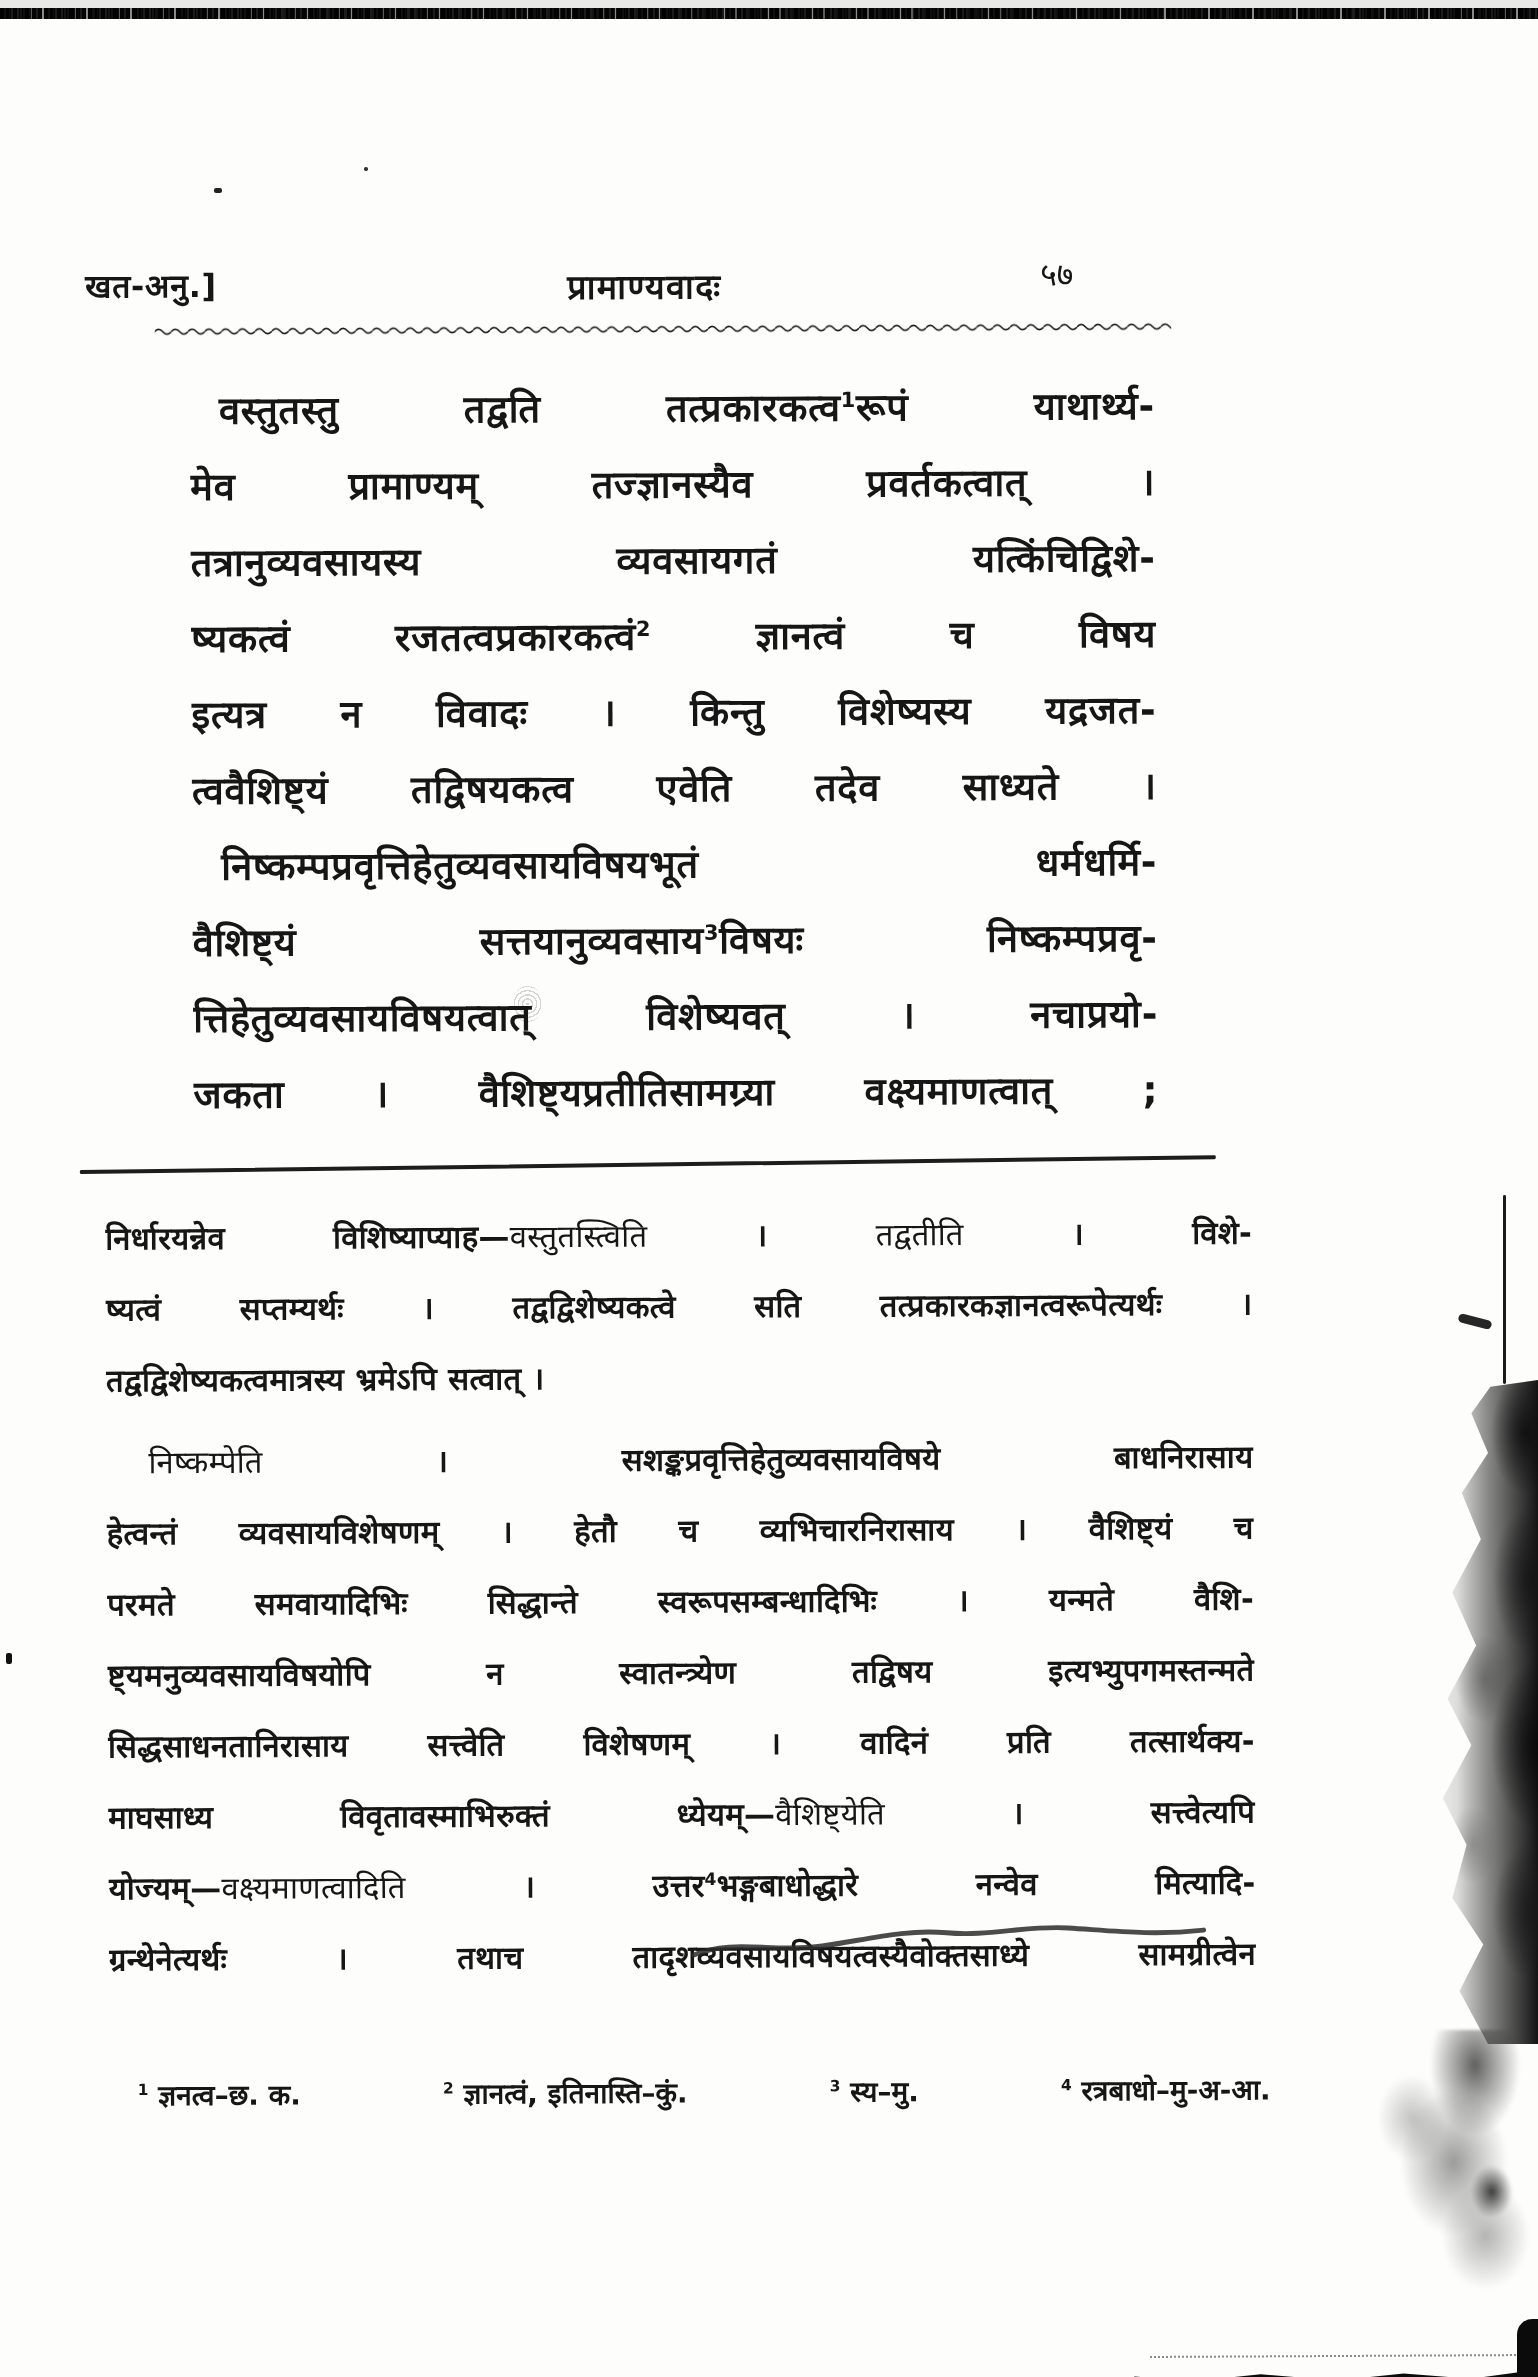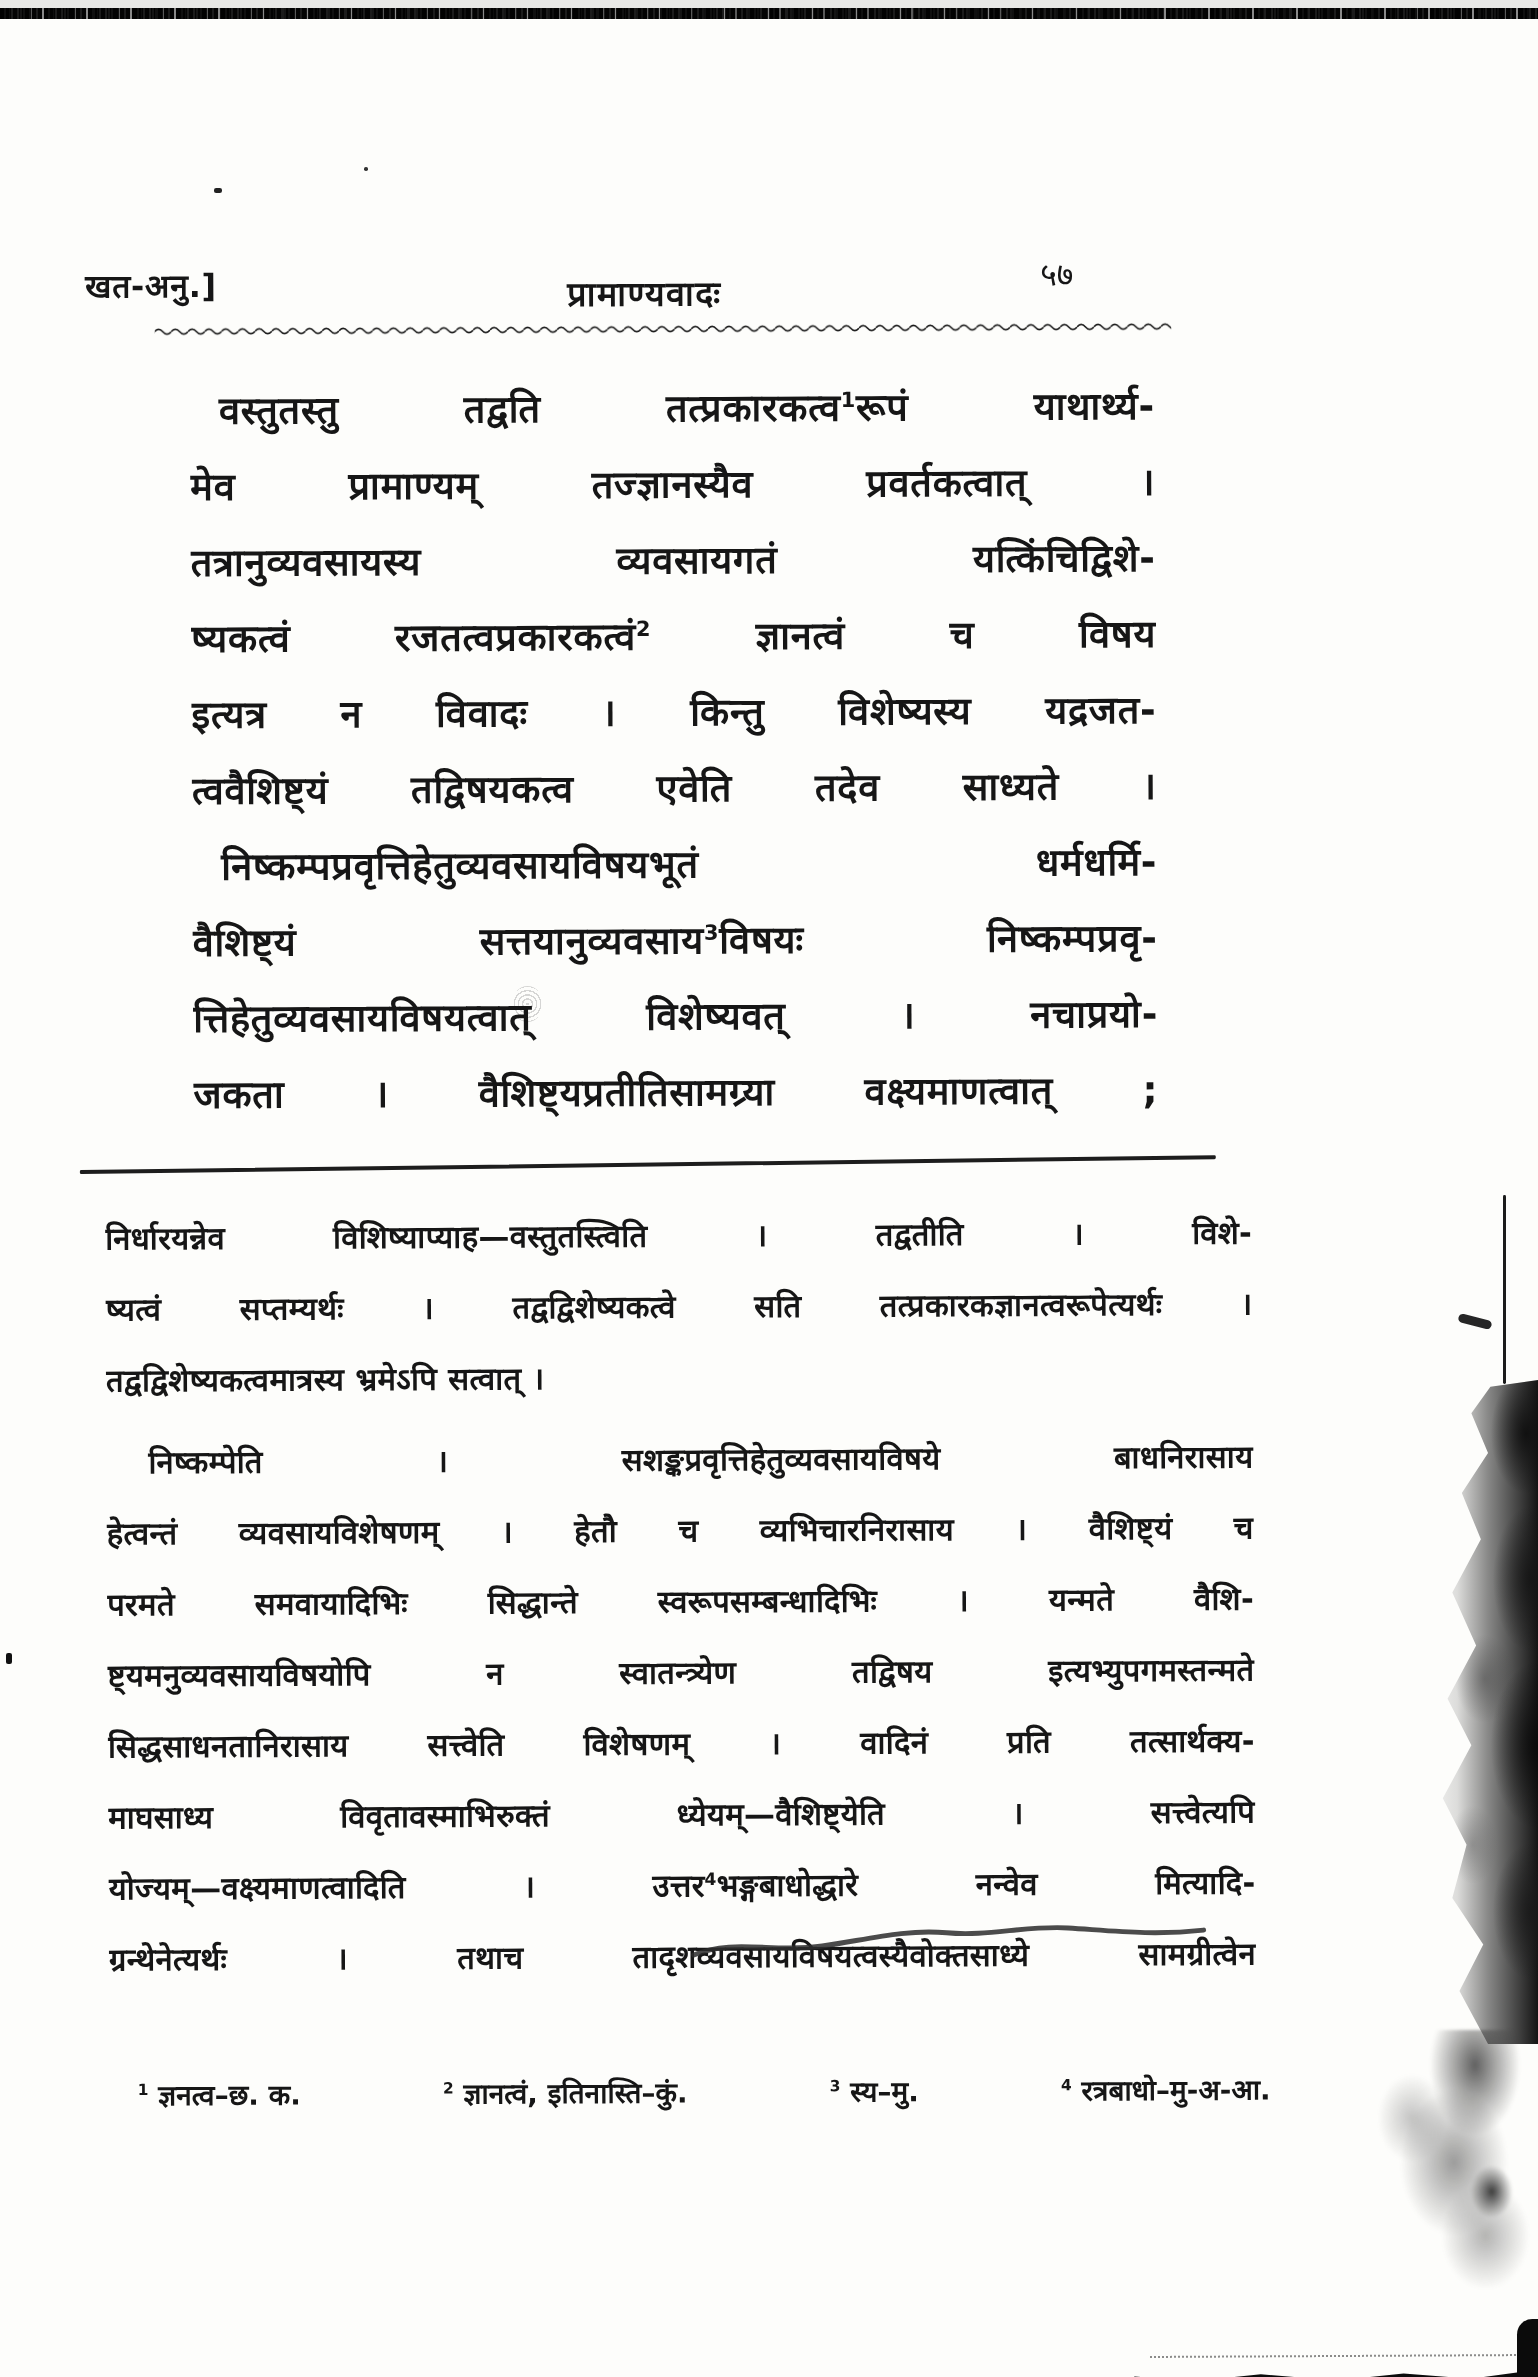--- a/index.html
+++ b/index.html
@@ -15,7 +15,7 @@
   .tilt{position:absolute;left:0;top:0;width:1538px;height:2377px;transform:rotate(-0.3deg);}
   
   .hdr-left{position:absolute;left:90px;top:252px;font-size:32px;font-weight:700;letter-spacing:0.7px;}
-  .hdr-title{position:absolute;left:572px;top:261px;font-size:34px;font-weight:700;letter-spacing:1.4px;}
+  .hdr-title{position:absolute;left:572px;top:254px;font-size:34px;font-weight:700;letter-spacing:1.4px;}
   .hdr-page{position:absolute;left:1045px;top:245px;font-size:32px;font-weight:400;}
   .hdr-wave{position:absolute;left:159px;top:315px;}
   

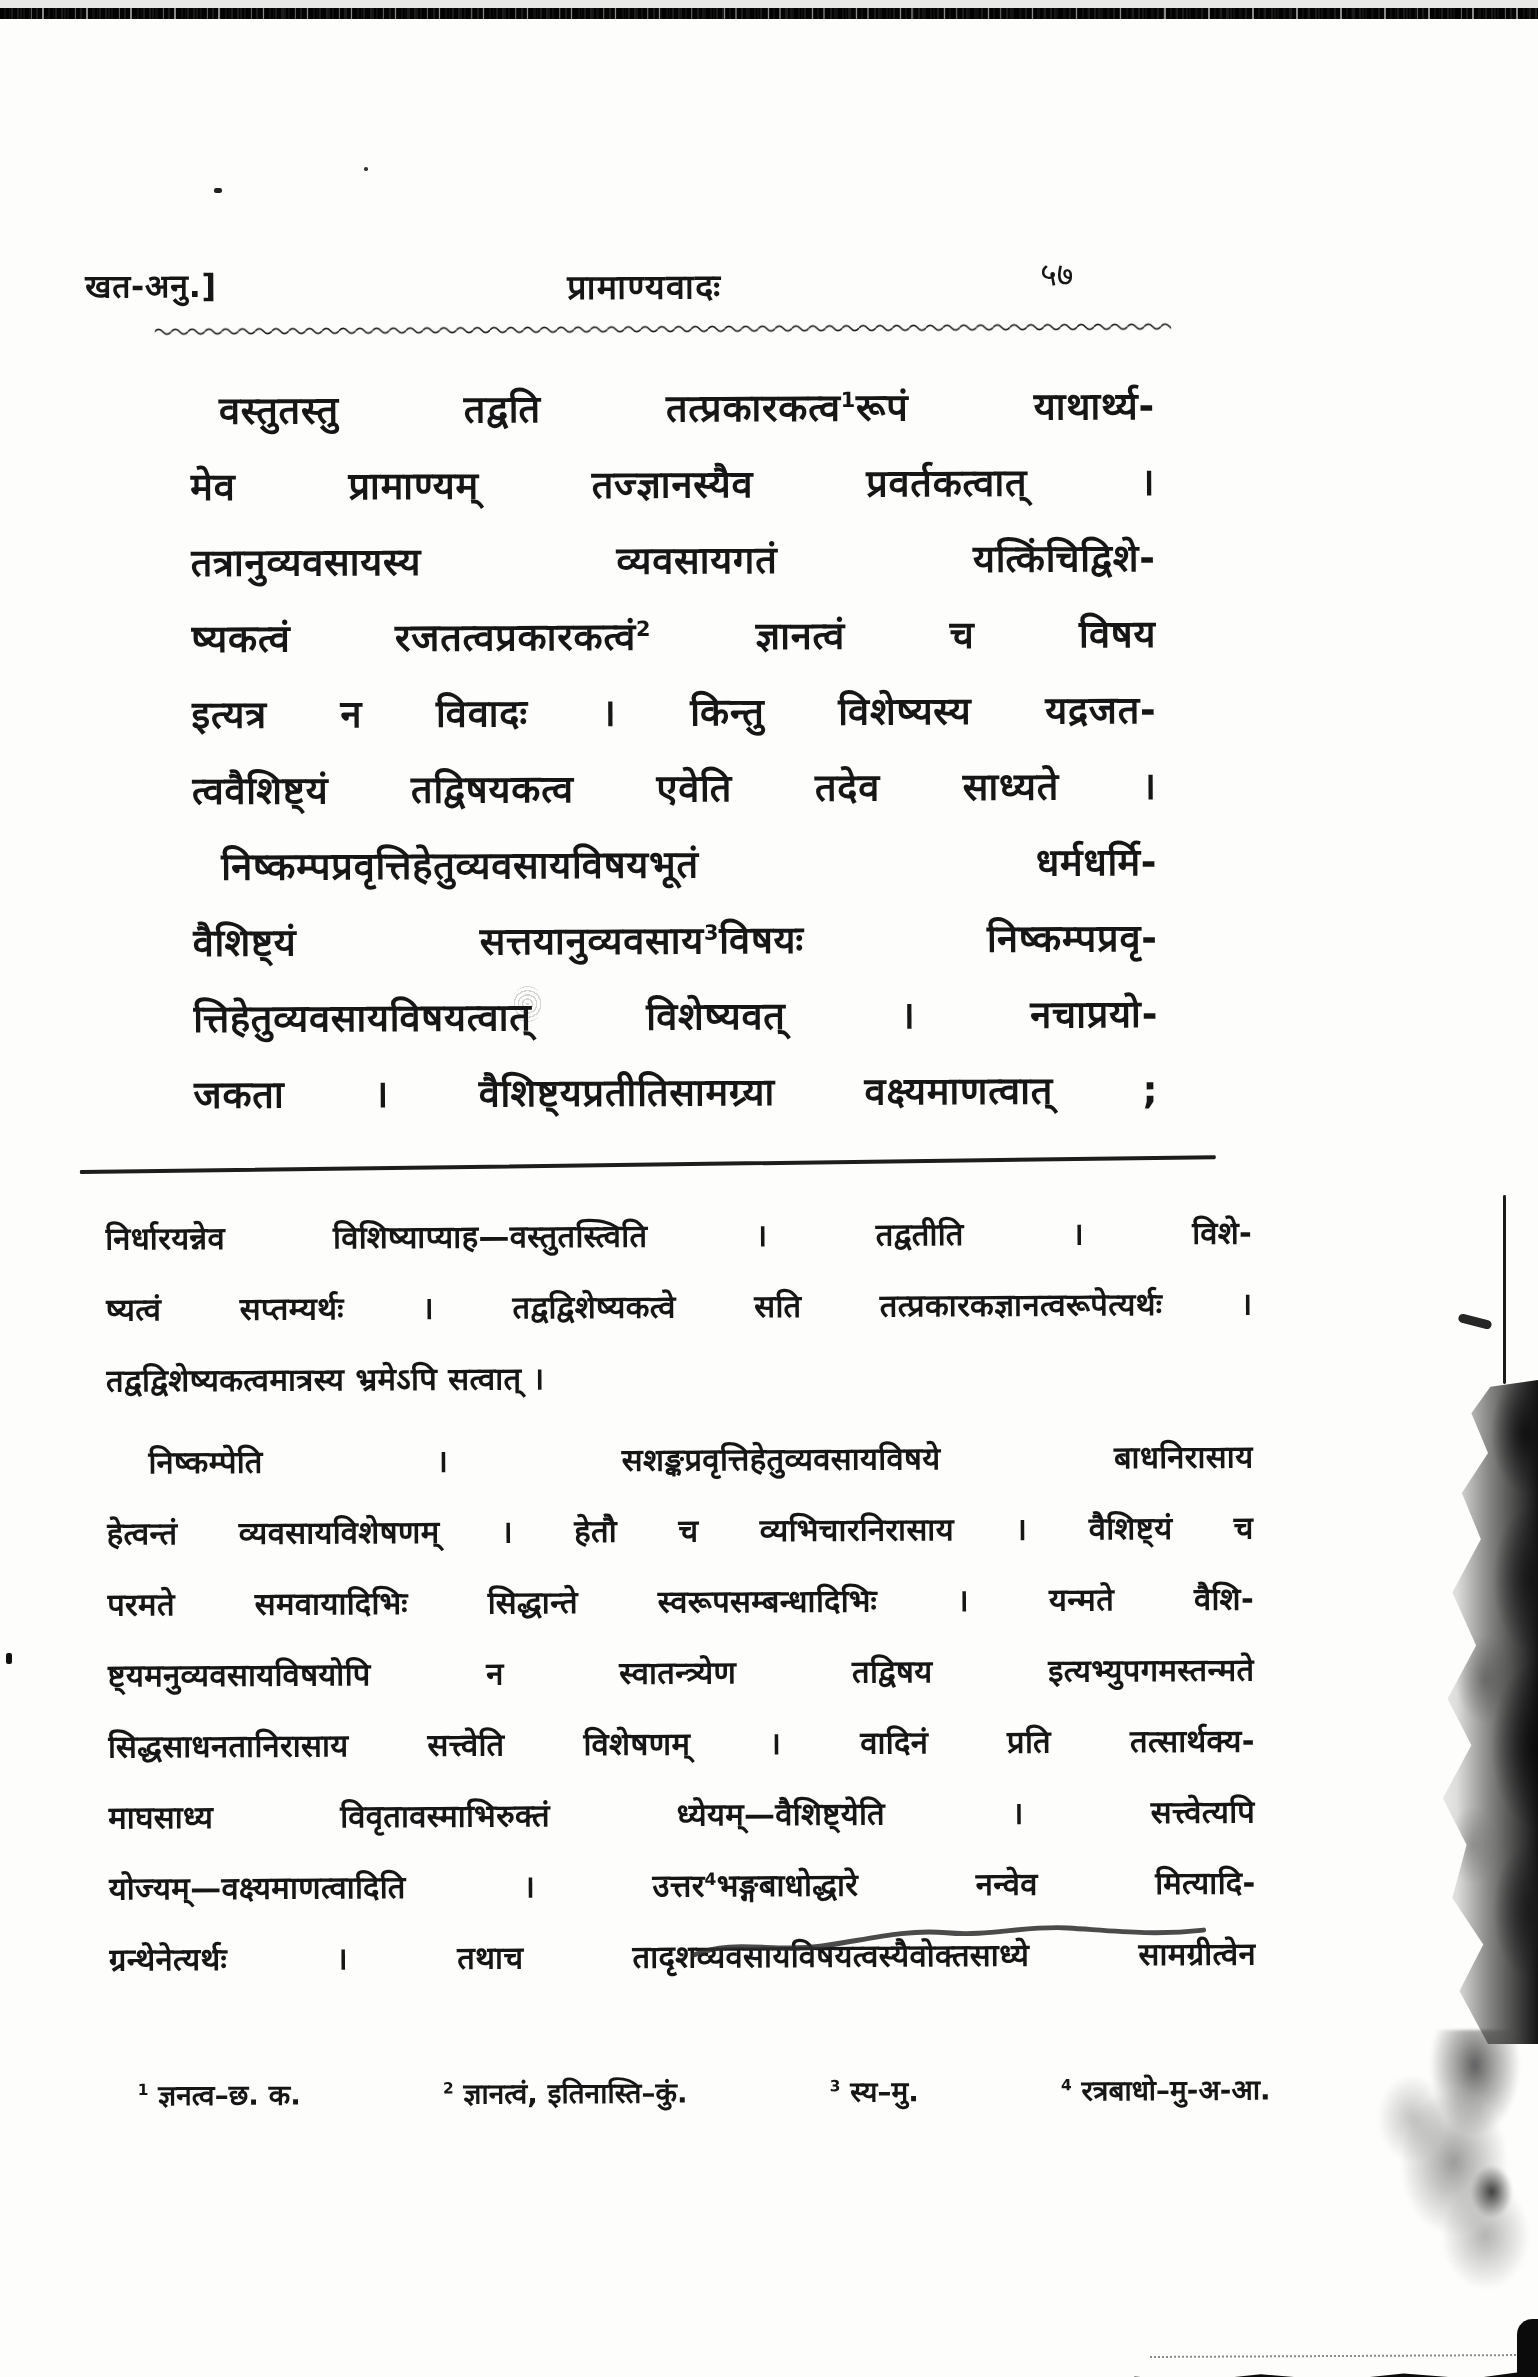--- a/index.html
+++ b/index.html
@@ -48,7 +48,7 @@
   .cline.ind{padding-left:42px;}
   .cline.short{text-align-last:left;}
   .cline.para{margin-top:11.2px;}
-  .cline b{font-weight:700;}
+  .cline b{font-weight:400;}
   
   .footnotes{
     position:absolute;left:105px;top:2064px;width:1161px;

